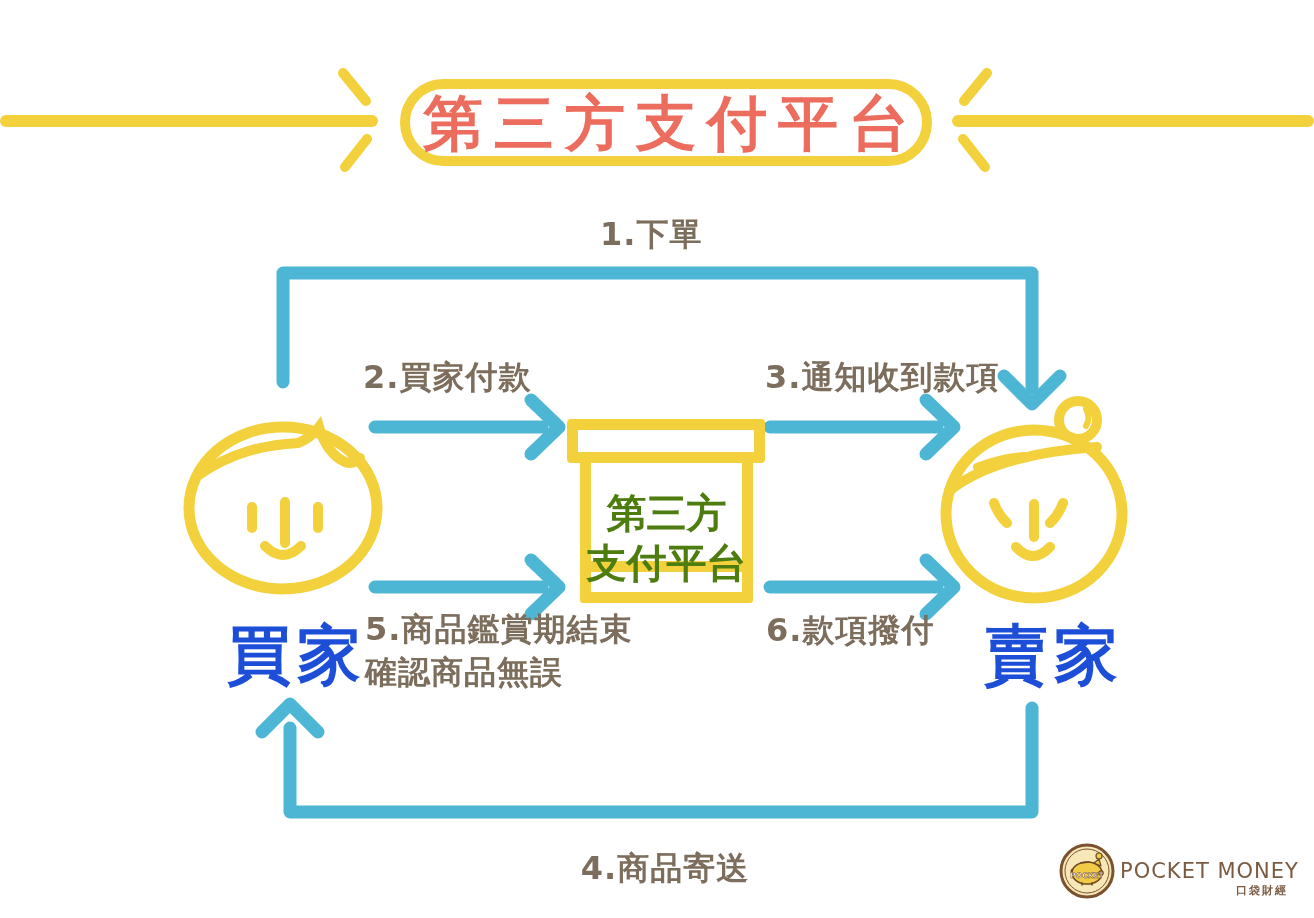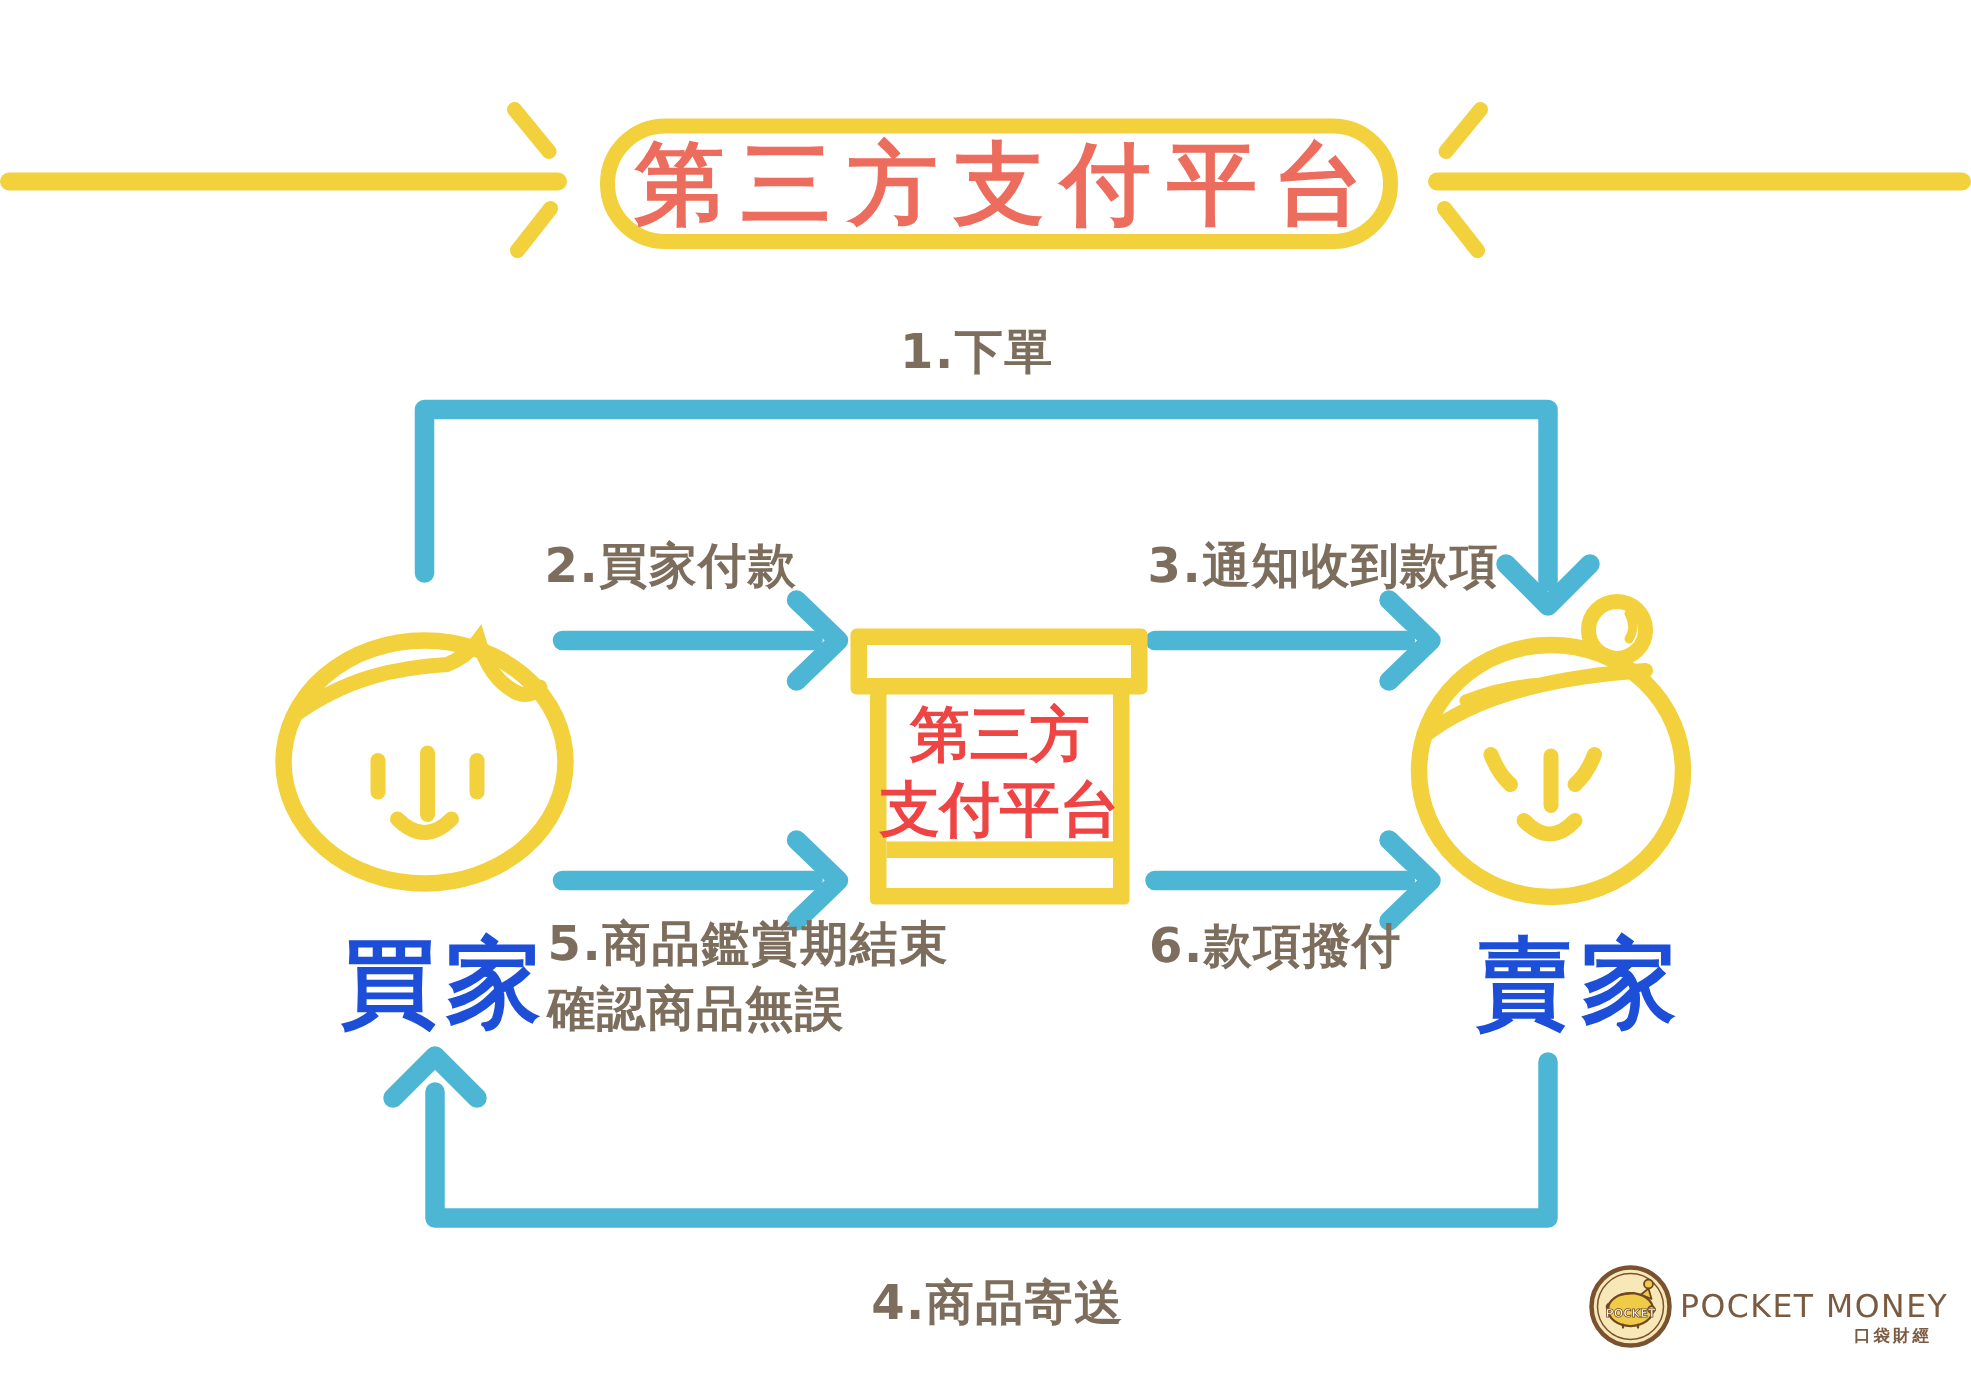--- a/index.html
+++ b/index.html
@@ -28,8 +28,8 @@
   #pbox-lid{left:567px;top:419px;width:198px;height:44px;border-radius:4px;}
   #pbox-innerline{position:absolute;left:591px;top:561px;width:151px;height:11px;background:#F2D13C;z-index:2;}
   #pbox-text{
-    position:absolute;left:574px;top:465px;width:185px;z-index:2;text-align:center;
-    color:#ef4444;font-weight:bold;font-size:40px;line-height:50px;white-space:nowrap;
+    position:absolute;left:574px;top:488px;width:185px;z-index:2;text-align:center;
+    color:#4d7c0f;font-weight:bold;font-size:40px;line-height:50px;white-space:nowrap;
   }
   
   .step-label{

